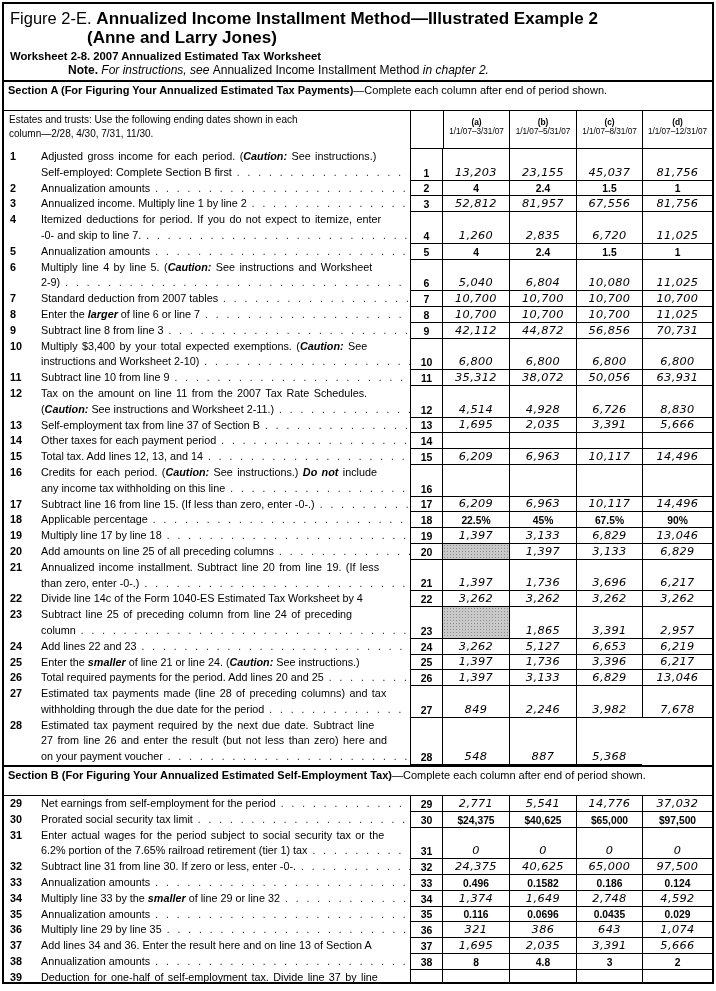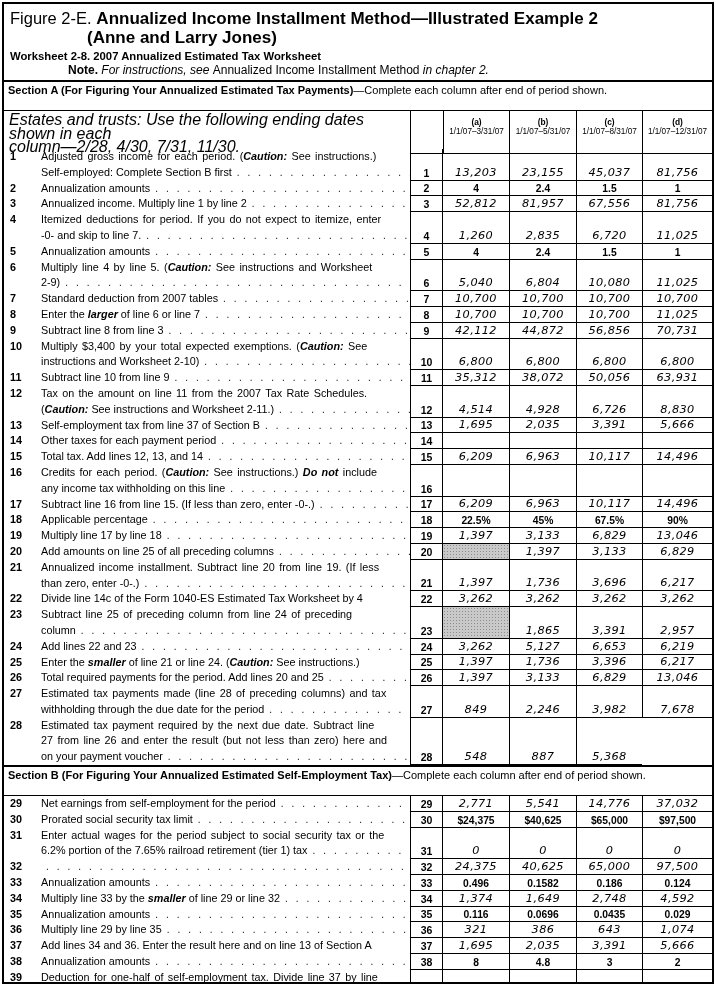--- a/index.html
+++ b/index.html
@@ -22,7 +22,7 @@
 
   
   .hdr{display:grid;grid-template-columns:406px 33px 66px 67px 66px 70px;height:38px;}
-  .estates{padding:2px 4px 0 5px;font-size:16px;line-height:13.5px;font-style:italic;}
+  .estates{padding:2px 4px 0 5px;font-size:10px;line-height:13.5px;}
   .spacer{border-left:1px solid #000;border-bottom:1px solid #000;}
   .hcell{border-left:1px solid #000;border-bottom:1px solid #000;text-align:center;padding-top:6px;font-size:8.2px;line-height:10px;}
   .hletter{font-weight:bold;font-size:8.4px;display:block;}

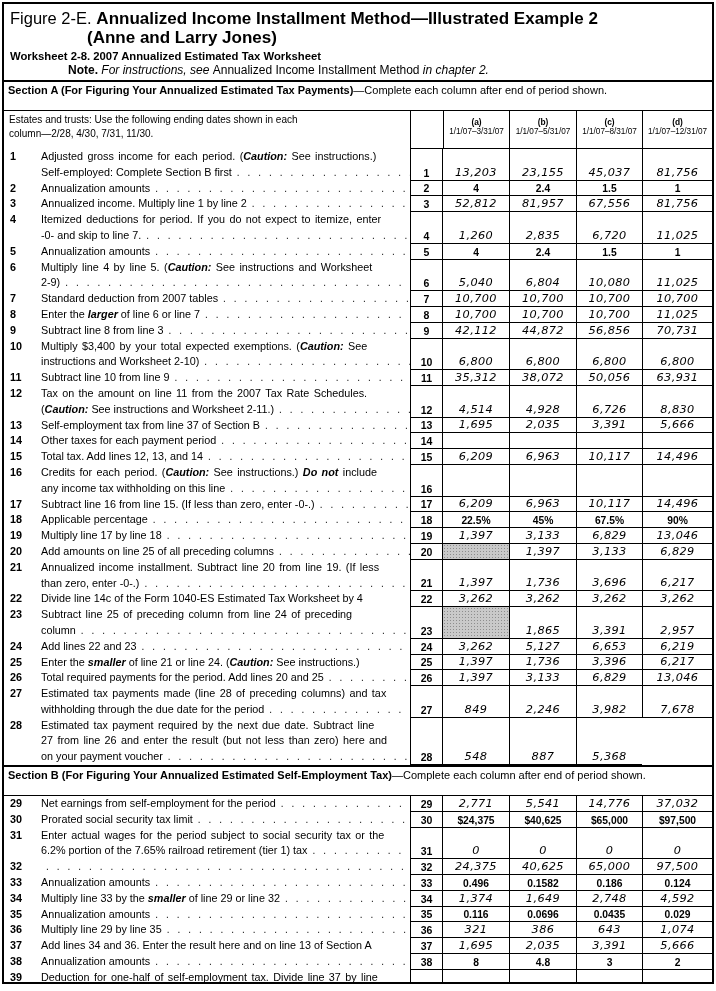--- a/index.html
+++ b/index.html
@@ -585,6 +585,7 @@
         <div class="desc">
           <span class="rownum">32</span>
           <div class="tline">
+            <span>Subtract line 31 from line 30. If zero or less, enter -0-.</span>
             <span class="leader">. . . . . . . . . . . . . . . . . . . . . . . . . . . . . . . . . . . . . . . . . . . . .</span>
           </div>
         </div>

